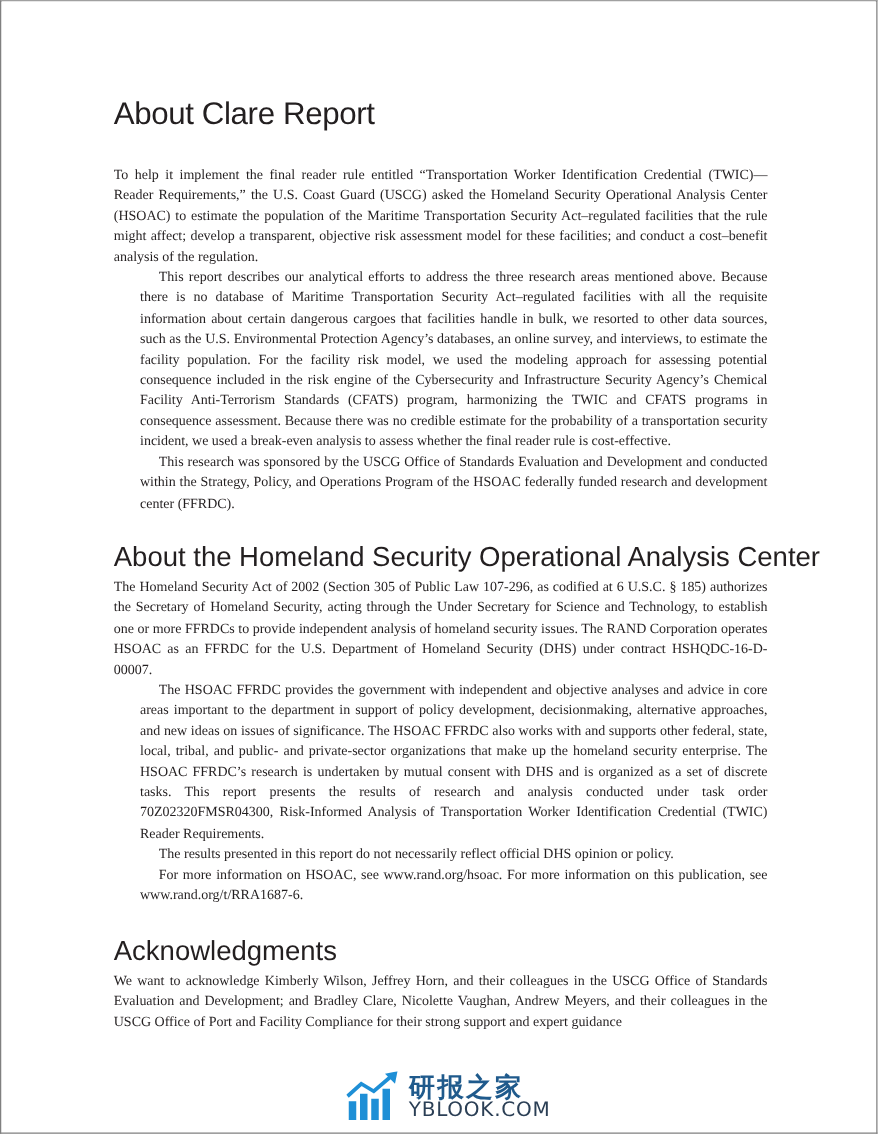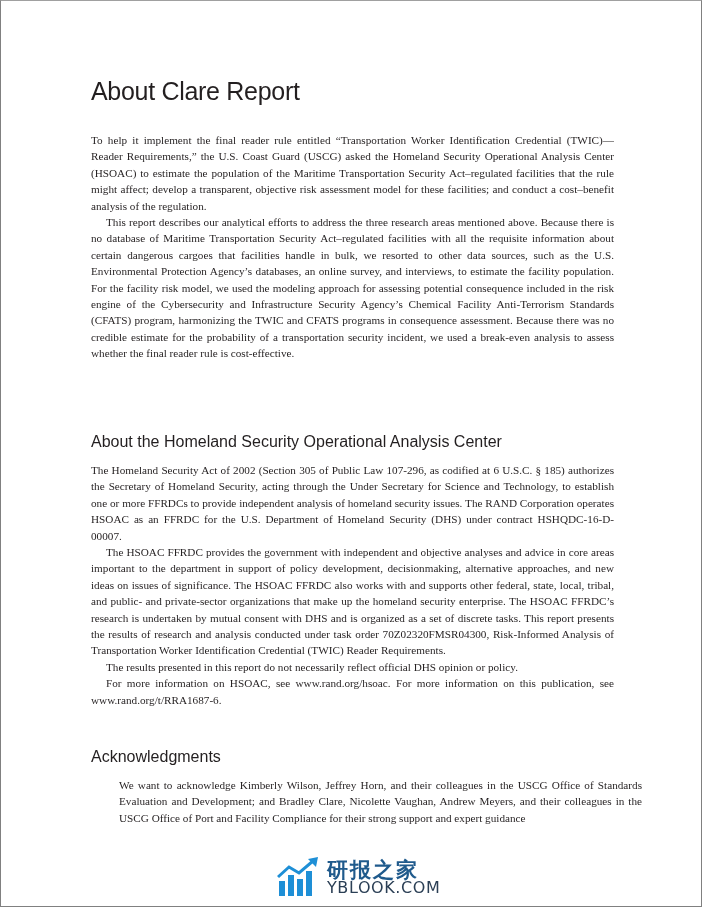--- a/index.html
+++ b/index.html
@@ -42,7 +42,7 @@
       color: #231f20;
     }
     .block p { margin: 0; text-indent: 0; }
-    .block p.ind { text-indent: 15px; }
+    .block p.ind { text-indent: 15px; margin-left: 21px; }
     .logo {
       position: absolute; left: 276px; top: 856px;
       display: flex; align-items: center;

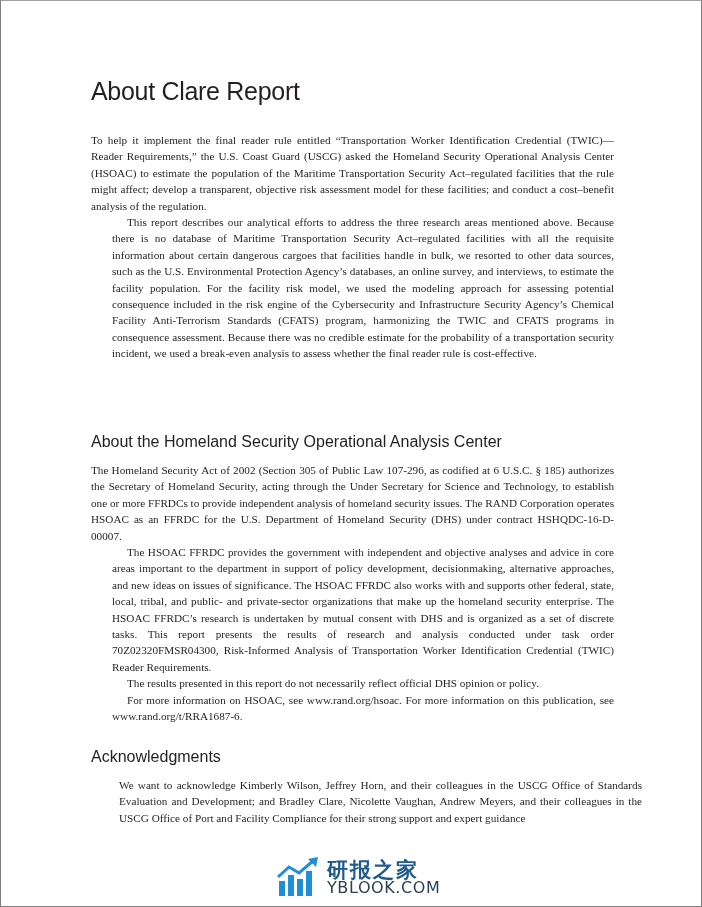--- a/index.html
+++ b/index.html
@@ -71,6 +71,7 @@
     <div class="block" style="top:131px;">
       <p>To help it implement the final reader rule entitled “Transportation Worker Identification Credential (TWIC)—Reader Requirements,” the U.S. Coast Guard (USCG) asked the Homeland Security Operational Analysis Center (HSOAC) to estimate the population of the Maritime Transportation Security Act–regulated facilities that the rule might affect; develop a transparent, objective risk assessment model for these facilities; and conduct a cost–benefit analysis of the regulation.</p>
       <p class="ind">This report describes our analytical efforts to address the three research areas mentioned above. Because there is no database of Maritime Transportation Security Act–regulated facilities with all the requisite information about certain dangerous cargoes that facilities handle in bulk, we resorted to other data sources, such as the U.S. Environmental Protection Agency’s databases, an online survey, and interviews, to estimate the facility population. For the facility risk model, we used the modeling approach for assessing potential consequence included in the risk engine of the Cybersecurity and Infrastructure Security Agency’s Chemical Facility Anti-Terrorism Standards (CFATS) program, harmonizing the TWIC and CFATS programs in consequence assessment. Because there was no credible estimate for the probability of a transportation security incident, we used a break-even analysis to assess whether the final reader rule is cost-effective.</p>
+      <p class="ind">This research was sponsored by the USCG Office of Standards Evaluation and Development and conducted within the Strategy, Policy, and Operations Program of the HSOAC federally funded research and development center (FFRDC).</p>
     </div>
 
     <h2 class="section" style="top:432px;">About the Homeland Security Operational Analysis Center</h2>

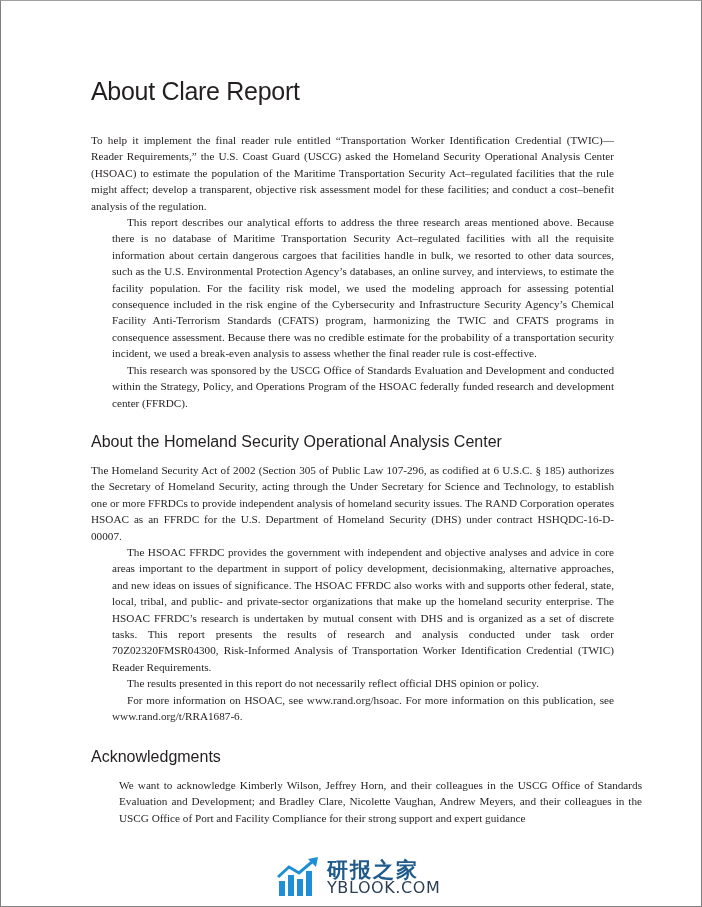--- a/index.html
+++ b/index.html
@@ -29,7 +29,7 @@
       position: absolute; left: 0; margin: 0;
       font-family: "Liberation Sans", sans-serif;
       font-weight: normal;
-      font-size: 16px;
+      font-size: 22px;
       color: #231f20;
       white-space: nowrap;
     }

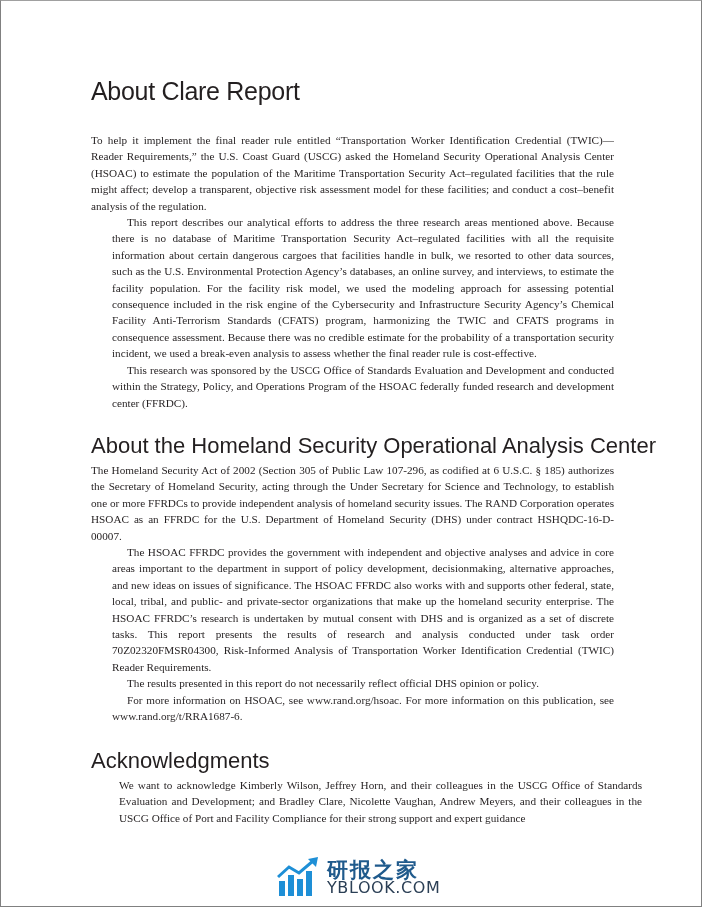--- a/index.html
+++ b/index.html
@@ -85,7 +85,7 @@
 
     <h2 class="section" style="top:747px;text-align:center;">Acknowledgments</h2>
 
-    <div class="block" style="top:776px;margin-left:28px;">
+    <div class="block" style="top:776px;">
       <p>We want to acknowledge Kimberly Wilson, Jeffrey Horn, and their colleagues in the USCG Office of Standards Evaluation and Development; and Bradley Clare, Nicolette Vaughan, Andrew Meyers, and their colleagues in the USCG Office of Port and Facility Compliance for their strong support and expert guidance</p>
     </div>
   </div>

